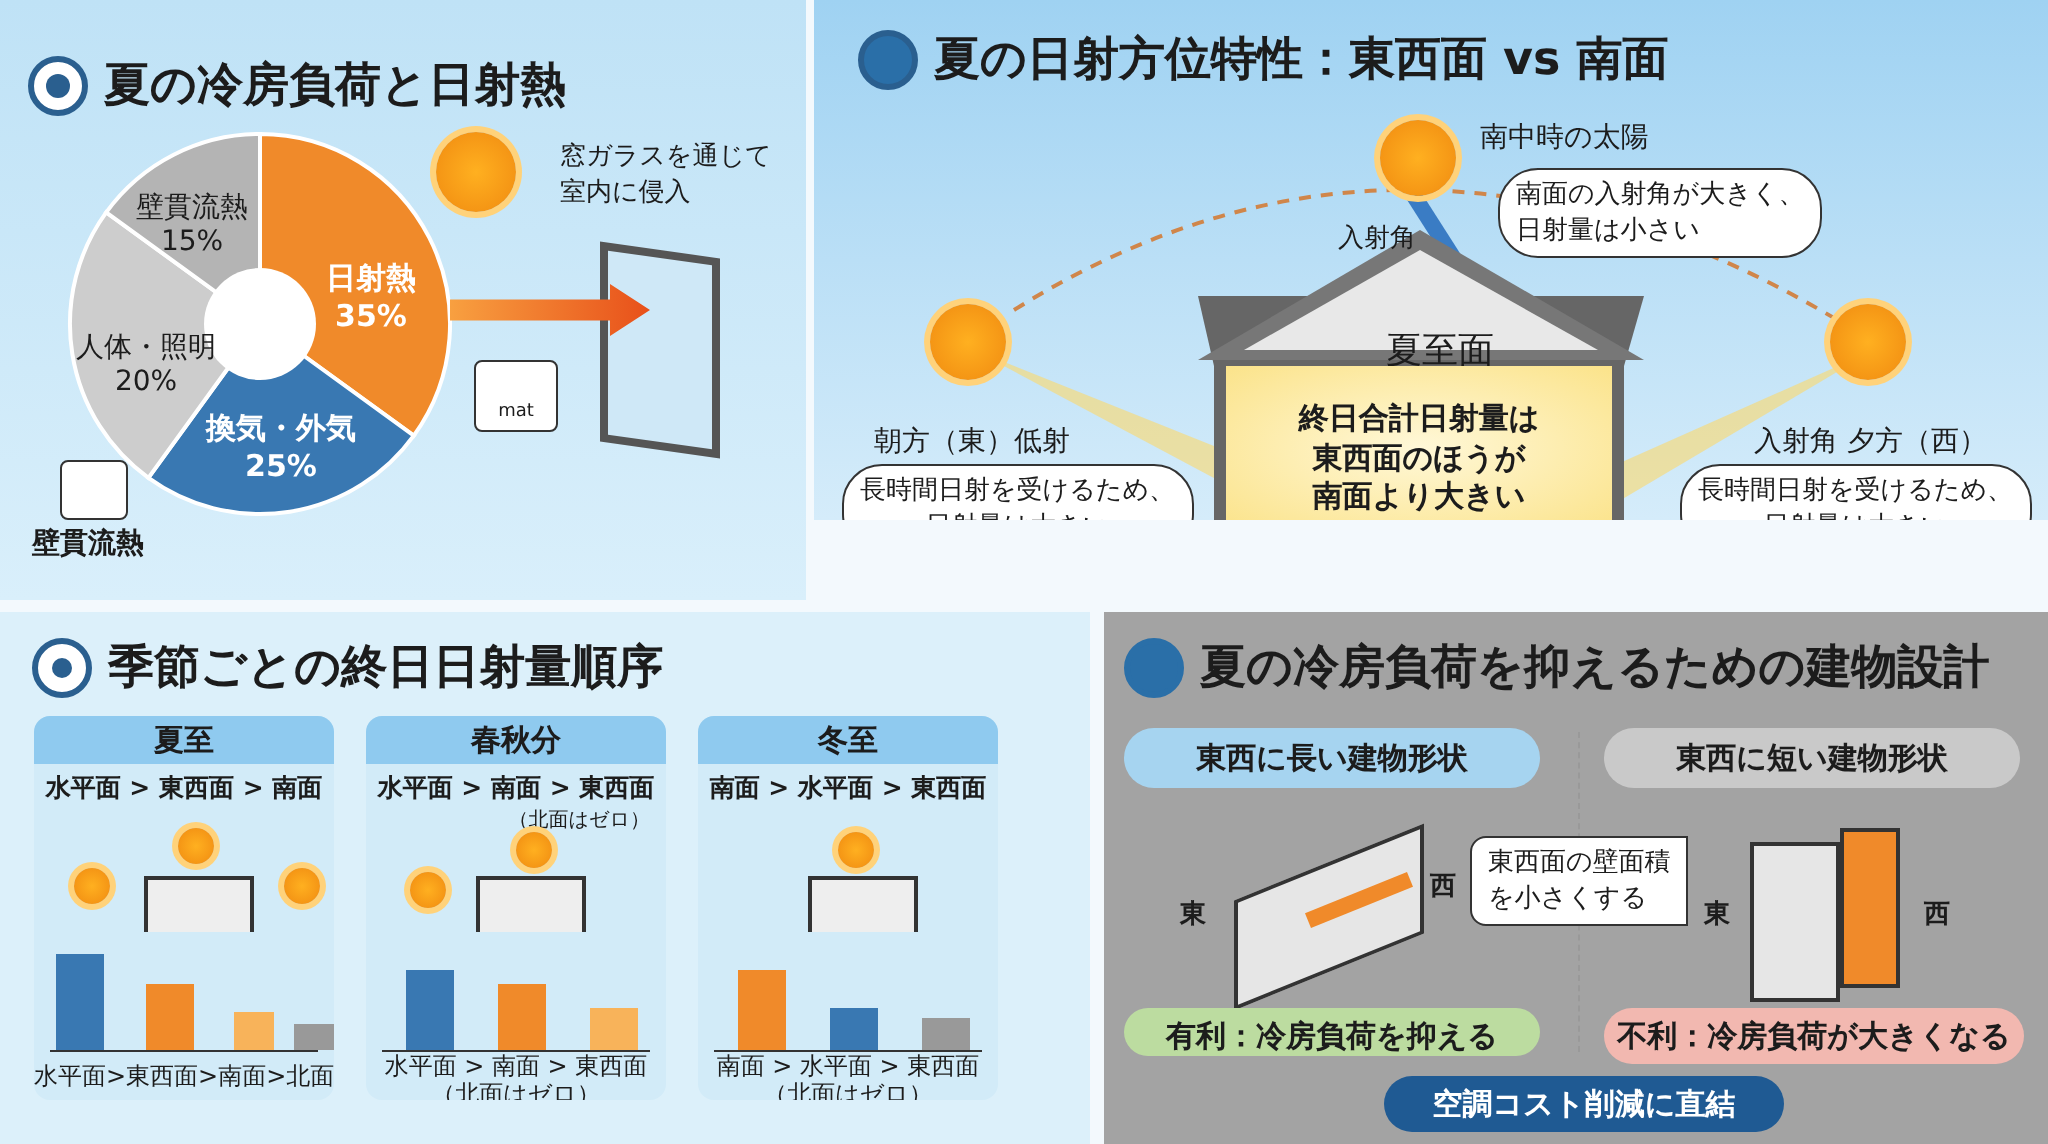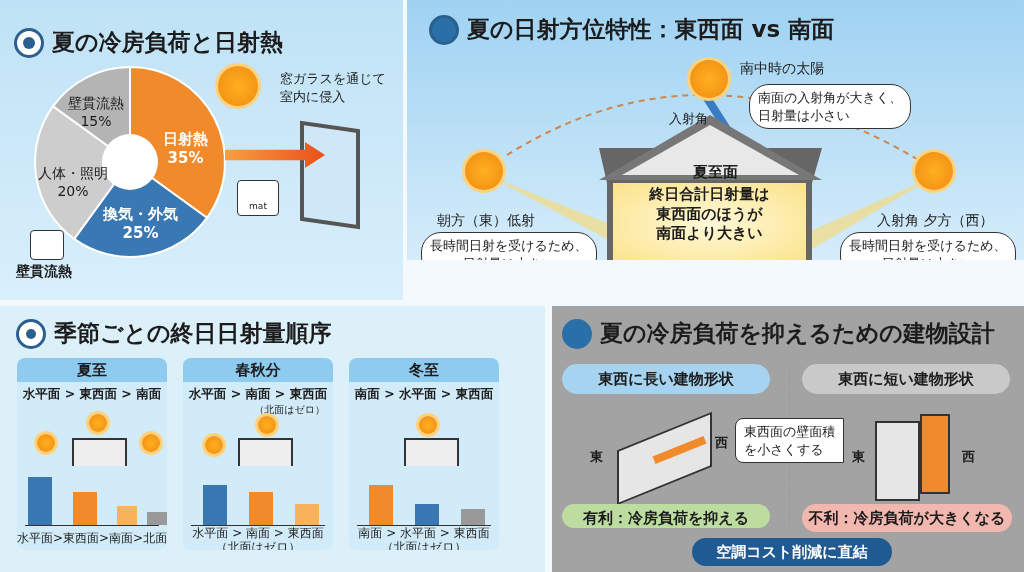--- a/index.html
+++ b/index.html
@@ -86,7 +86,7 @@
   <div class="txt" style="left:262px;top:110px;font-size:13px">入射角</div>
   <div class="bubble" style="left:342px;top:84px;white-space:pre-line;text-align:left">南面の入射角が大きく、
 日射量は小さい</div>
-  <div class="txt" style="left:286px;top:163px;font-size:15px;font-weight:bold">夏至面</div>
+  <div class="txt" style="left:286px;top:163px;font-size:18px;font-weight:normal">夏至面</div>
   <div style="position:absolute;left:200px;top:183px;width:205px;height:88px;border:6px solid #666;border-top:none;background:radial-gradient(#fff8d8,#fbe38a)"></div>
   <div class="txt" style="left:215px;top:185px;width:175px;text-align:center;font-size:15px;font-weight:bold;white-space:pre-line;line-height:1.3">終日合計日射量は
 東西面のほうが

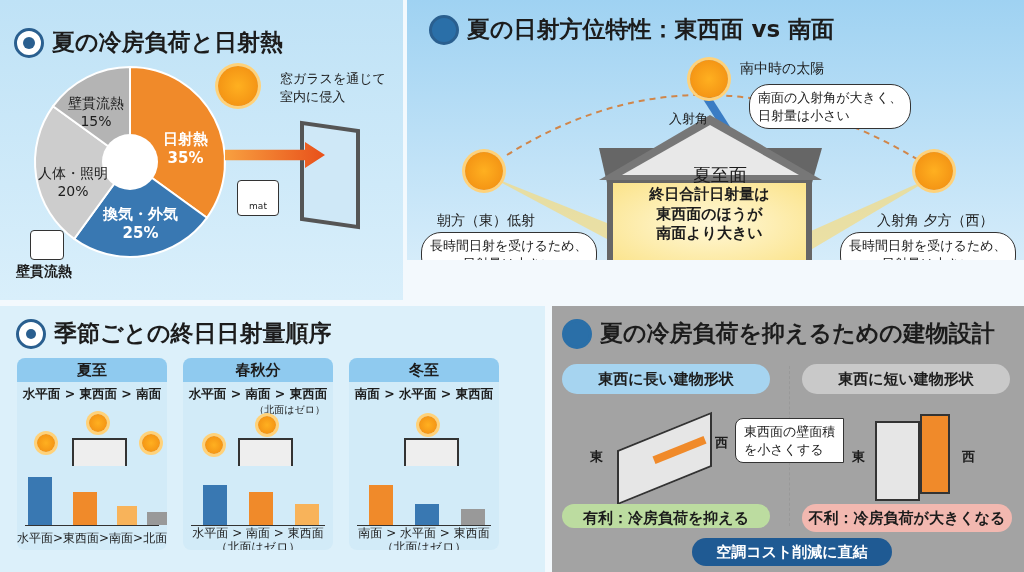--- a/index.html
+++ b/index.html
@@ -88,7 +88,7 @@
 日射量は小さい</div>
   <div class="txt" style="left:286px;top:163px;font-size:18px;font-weight:normal">夏至面</div>
   <div style="position:absolute;left:200px;top:183px;width:205px;height:88px;border:6px solid #666;border-top:none;background:radial-gradient(#fff8d8,#fbe38a)"></div>
-  <div class="txt" style="left:215px;top:185px;width:175px;text-align:center;font-size:15px;font-weight:bold;white-space:pre-line;line-height:1.3">終日合計日射量は
+  <div class="txt" style="left:215px;top:200px;width:175px;text-align:center;font-size:15px;font-weight:bold;white-space:pre-line;line-height:1.3">終日合計日射量は
 東西面のほうが
 南面より大きい</div>
   <div class="txt" style="left:30px;top:212px;font-size:14px">朝方（東）低射</div>

